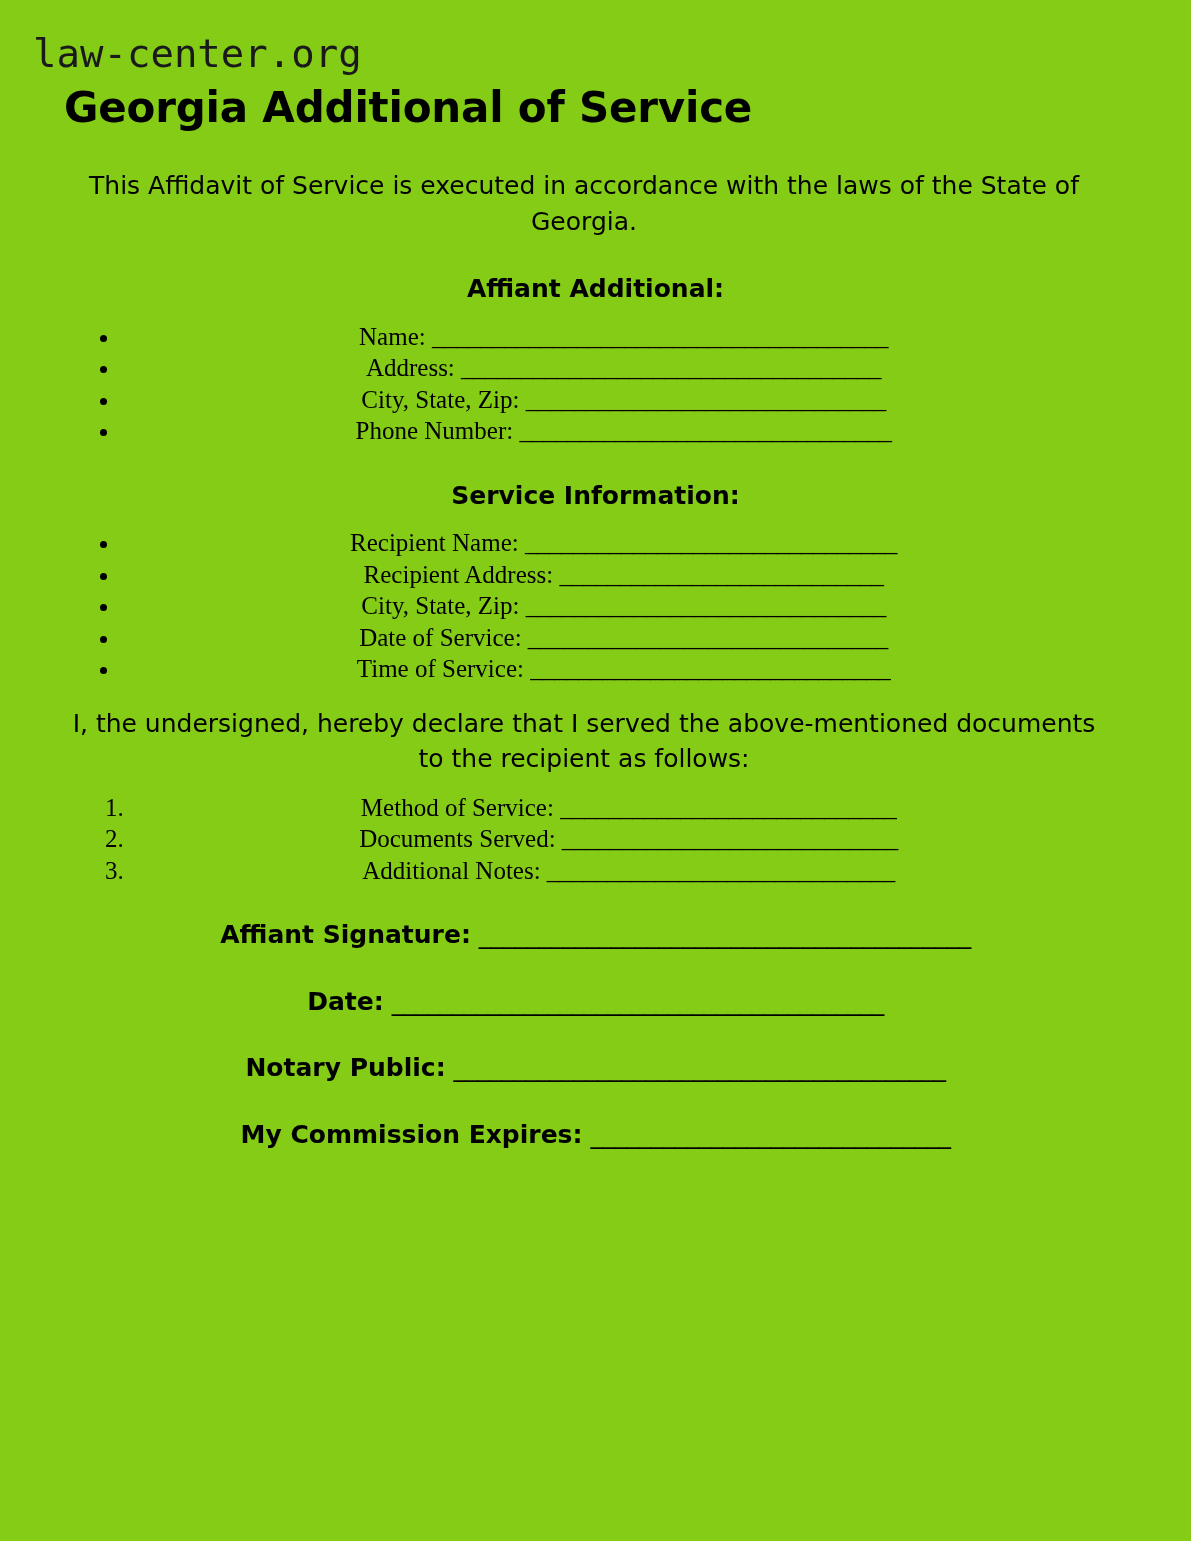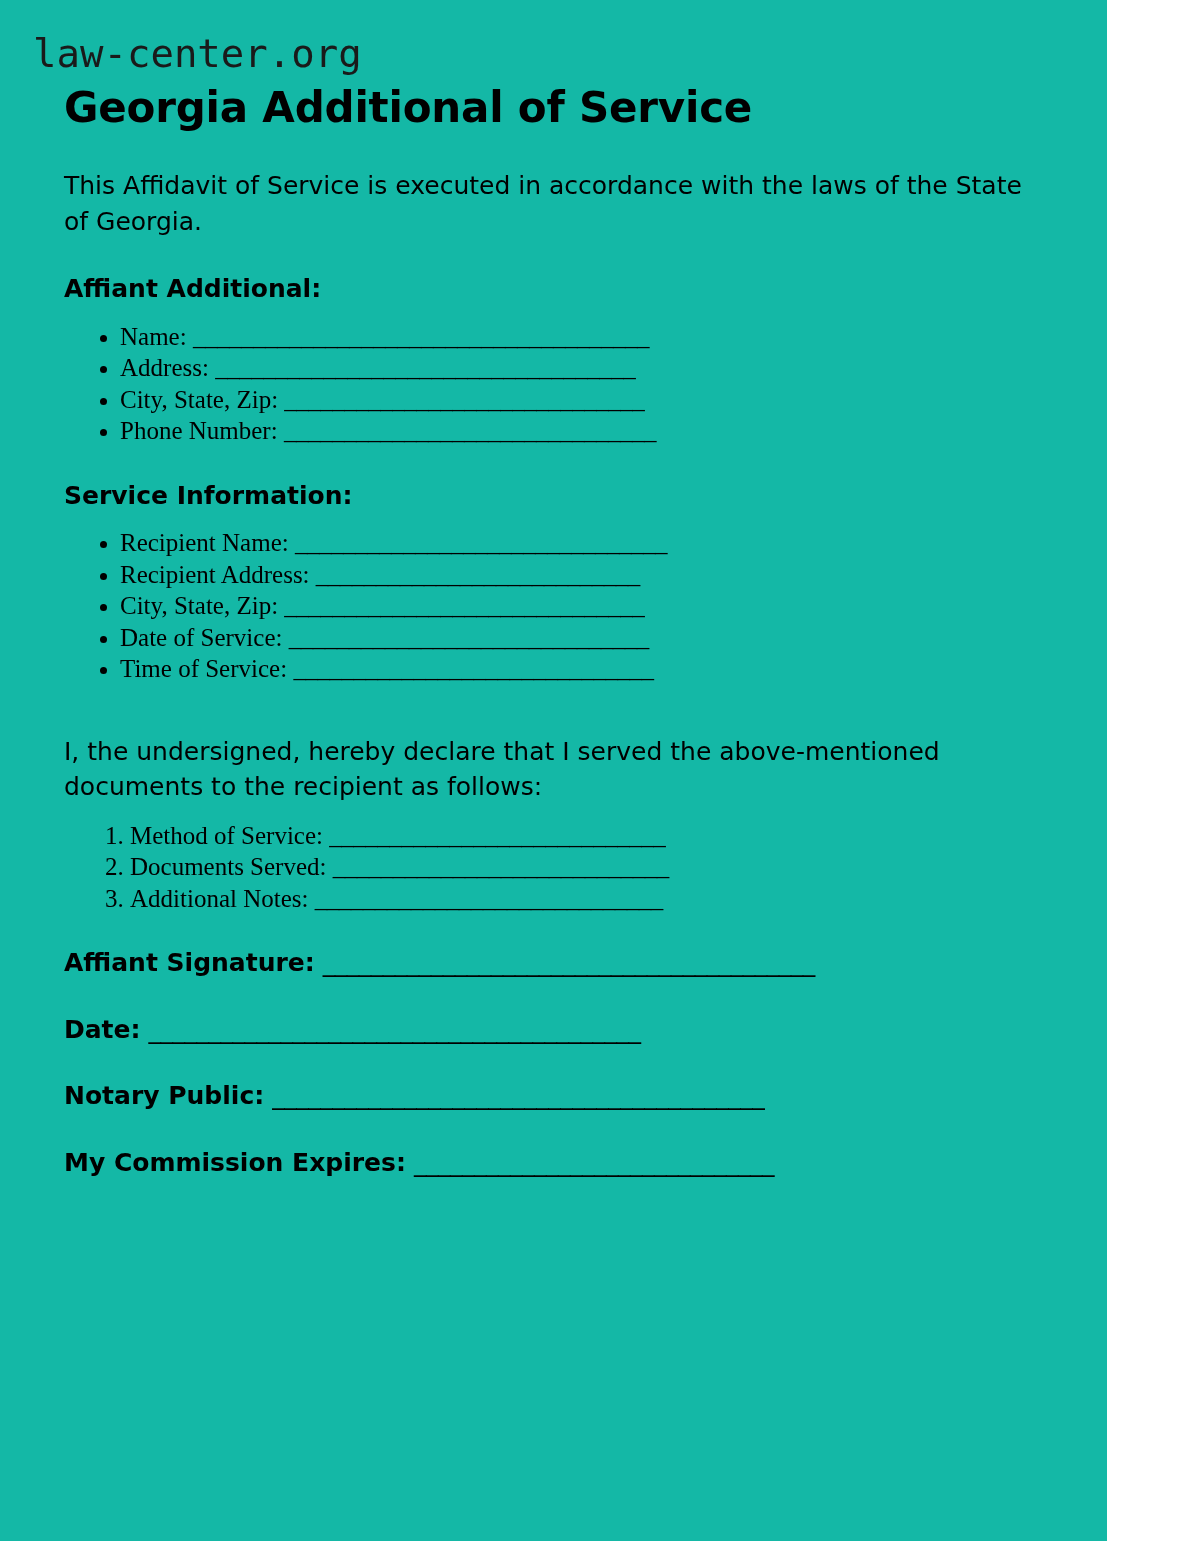--- a/index.html
+++ b/index.html
@@ -16,9 +16,9 @@
   }
   .page {
     position: relative;
-    width: 1107px;
+    width: 1191px;
     height: 1541px;
-    background: #14b8a6;
+    background: #84cc16;
     overflow: hidden;
   }
   .content {

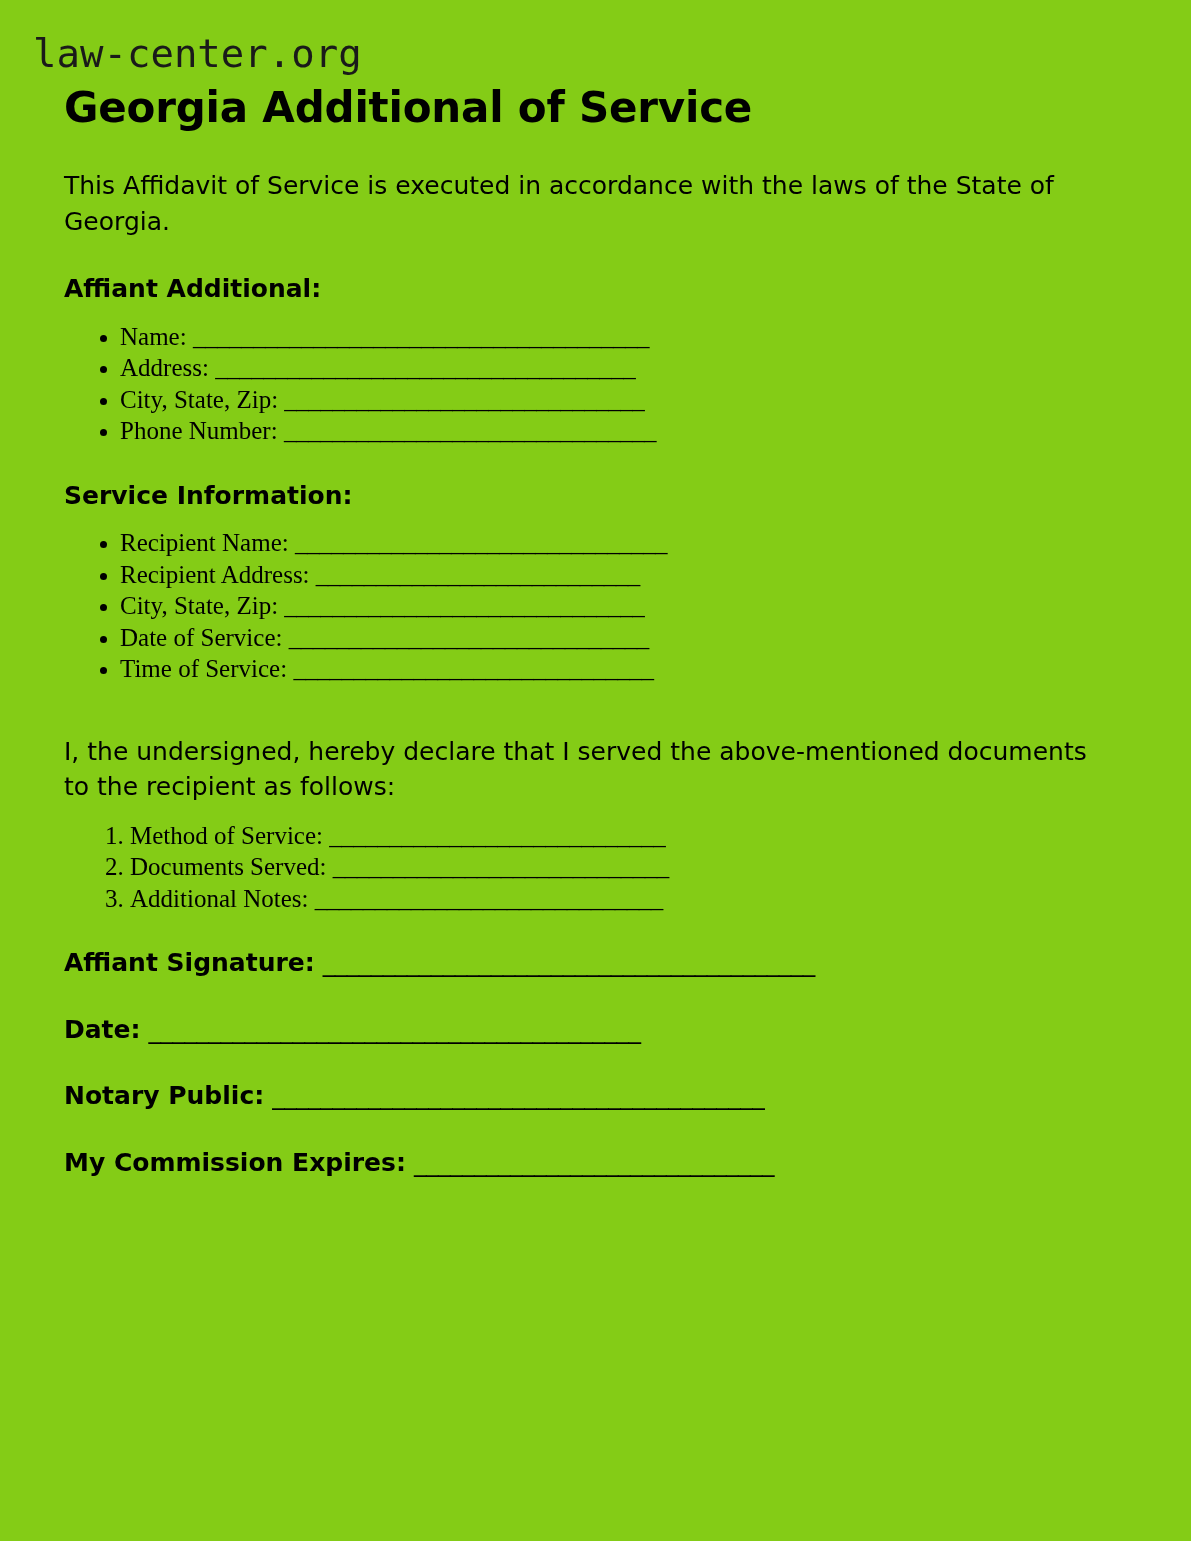--- a/index.html
+++ b/index.html
@@ -52,6 +52,7 @@
   .body-wrap {
     padding: 0 64px 0 64px;
     margin-top: 36px;
+    text-align: center;
   }
   p.para {
     font-size: 25px;

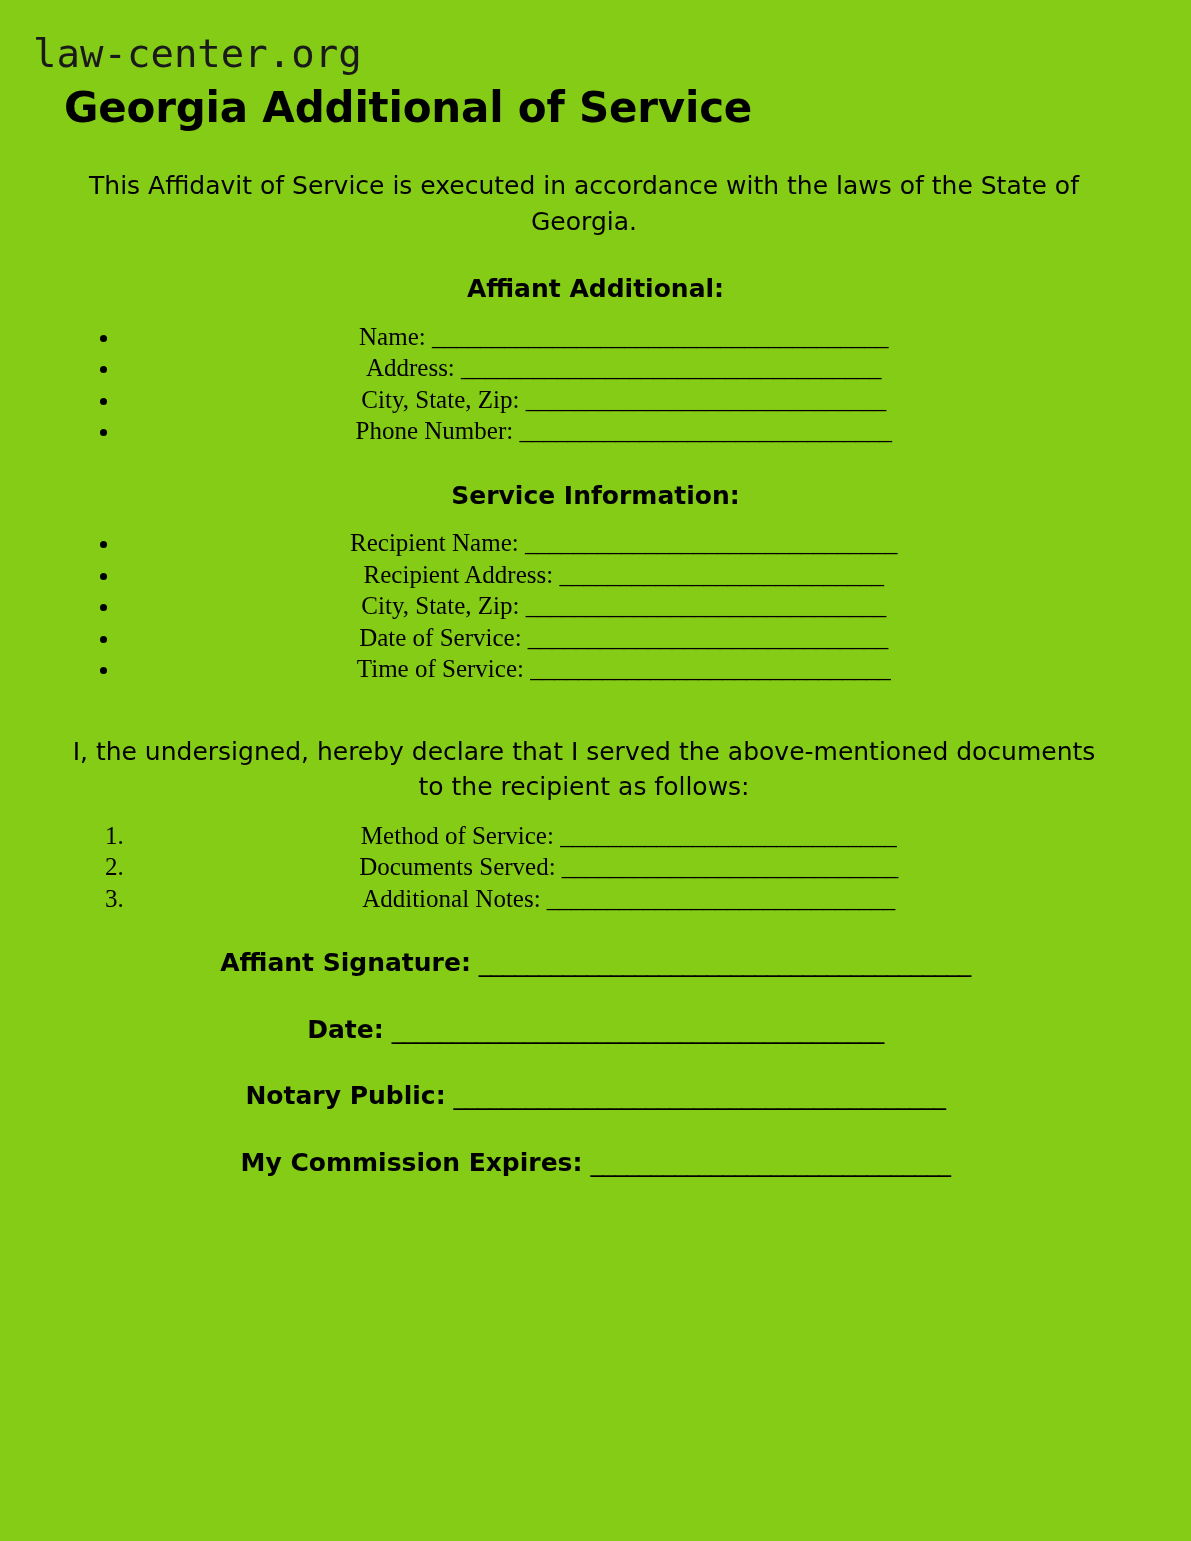--- a/index.html
+++ b/index.html
@@ -62,7 +62,7 @@
     max-width: 1040px;
   }
   p.para.spaced {
-    margin-top: 50px;
+    margin-top: 22px;
   }
   h2.section-head {
     font-size: 25px;

